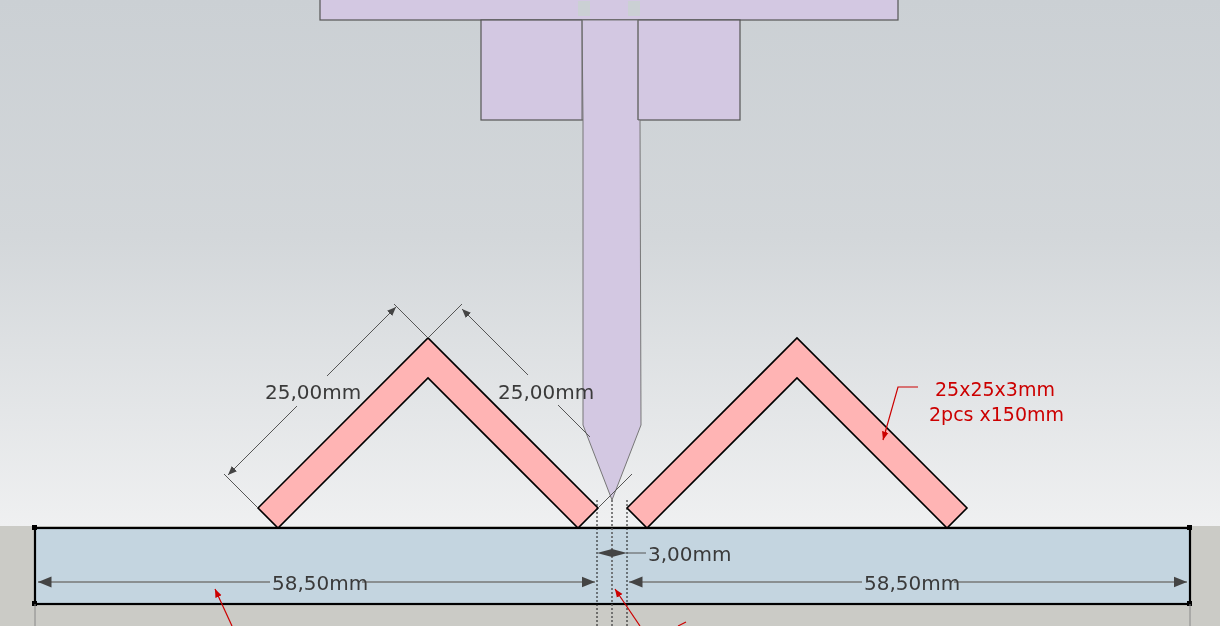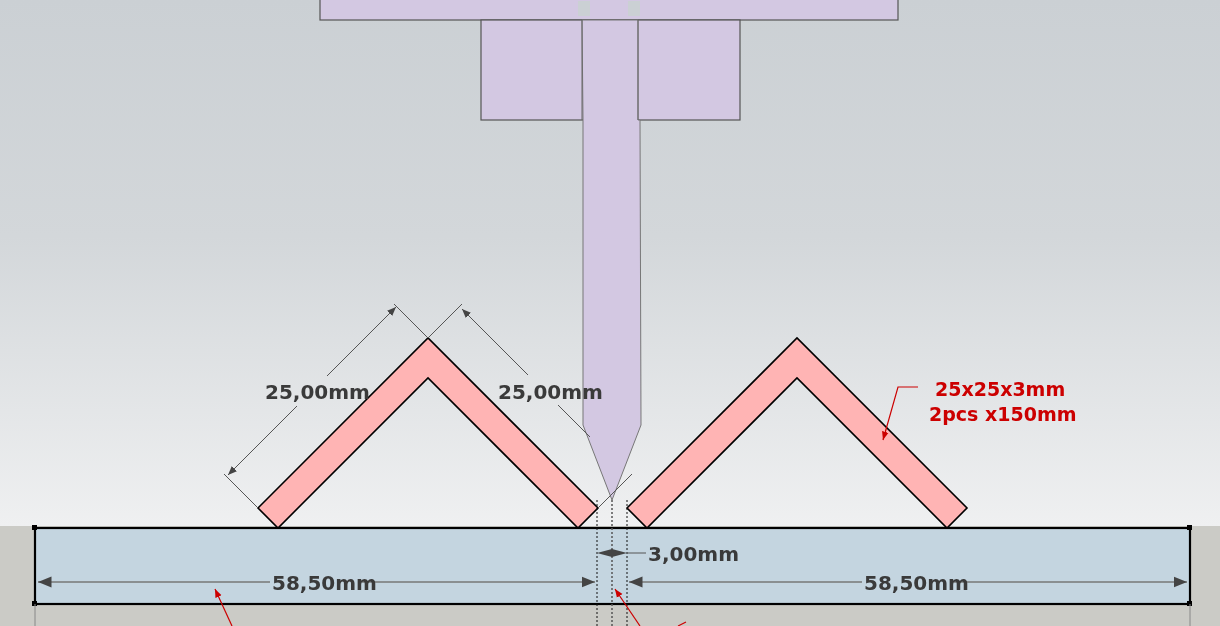--- a/index.html
+++ b/index.html
@@ -4,7 +4,7 @@
 <style>
   html, body { margin: 0; padding: 0; }
   body { width: 1220px; height: 626px; overflow: hidden; font-family: "DejaVu Sans", sans-serif; }
-  #canvas { position: absolute; left: 0; top: 0; width: 1065px; height: 626px; font-weight: bold; }
+  #canvas { position: absolute; left: 0; top: 0; width: 1065px; height: 626px; }
   svg text { font-family: "DejaVu Sans", sans-serif; }
   .dim-text { font-size: 20px; fill: #3a3a3a; }
   .note-text { font-size: 19px; fill: #cc0000; }

